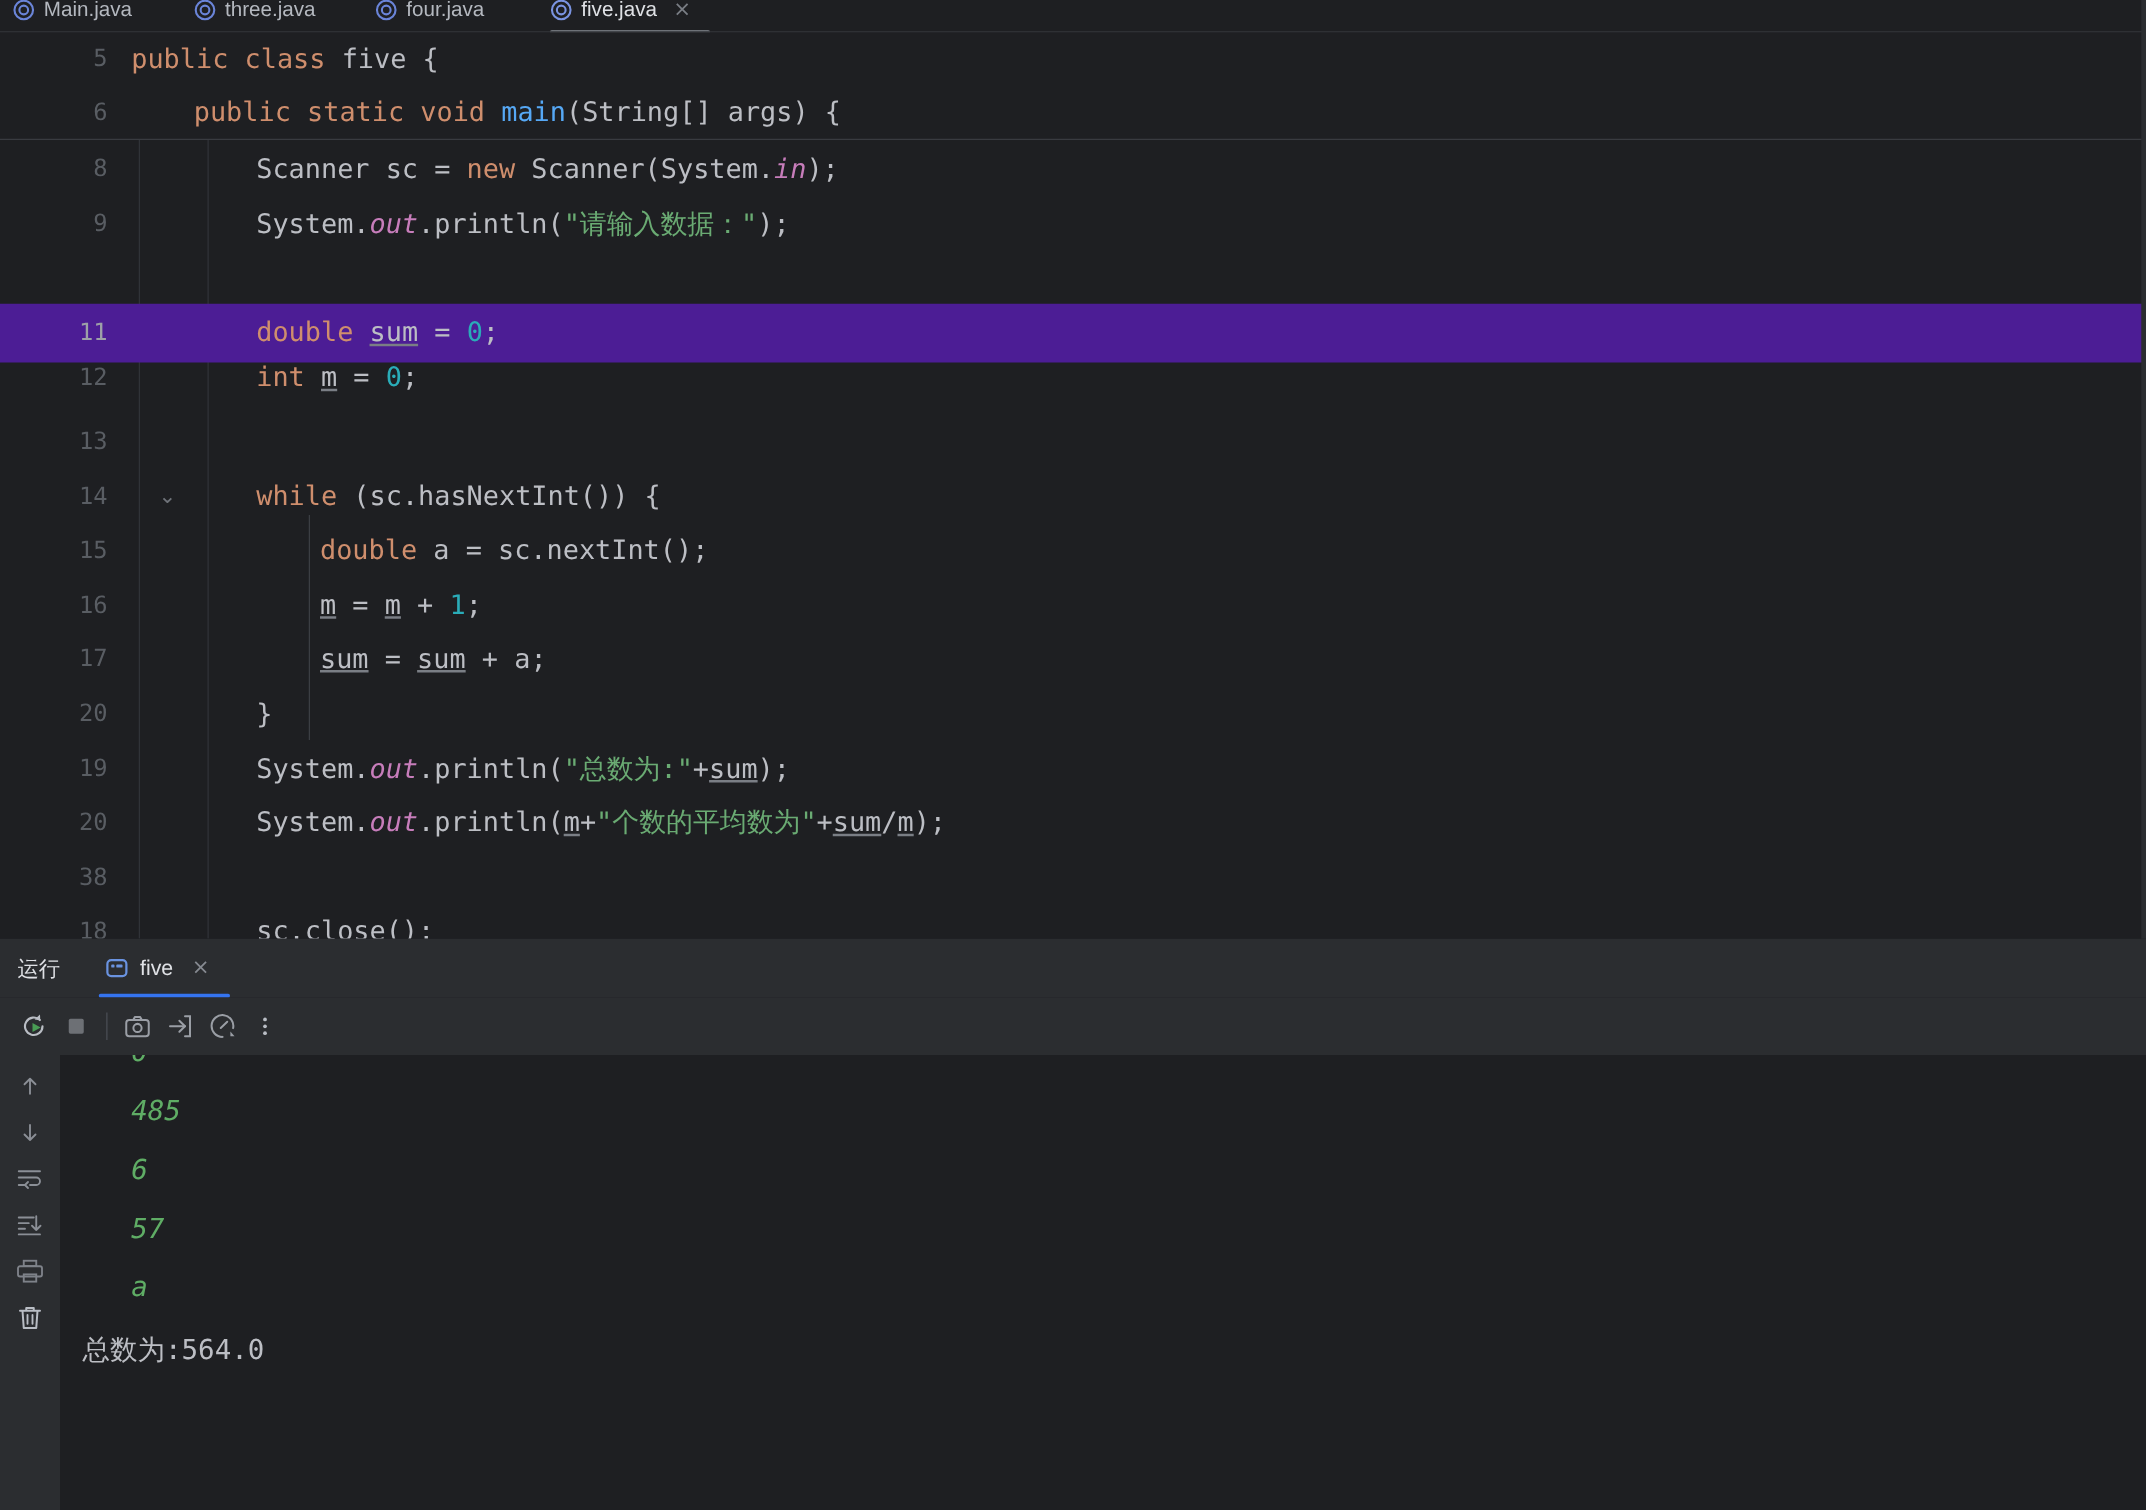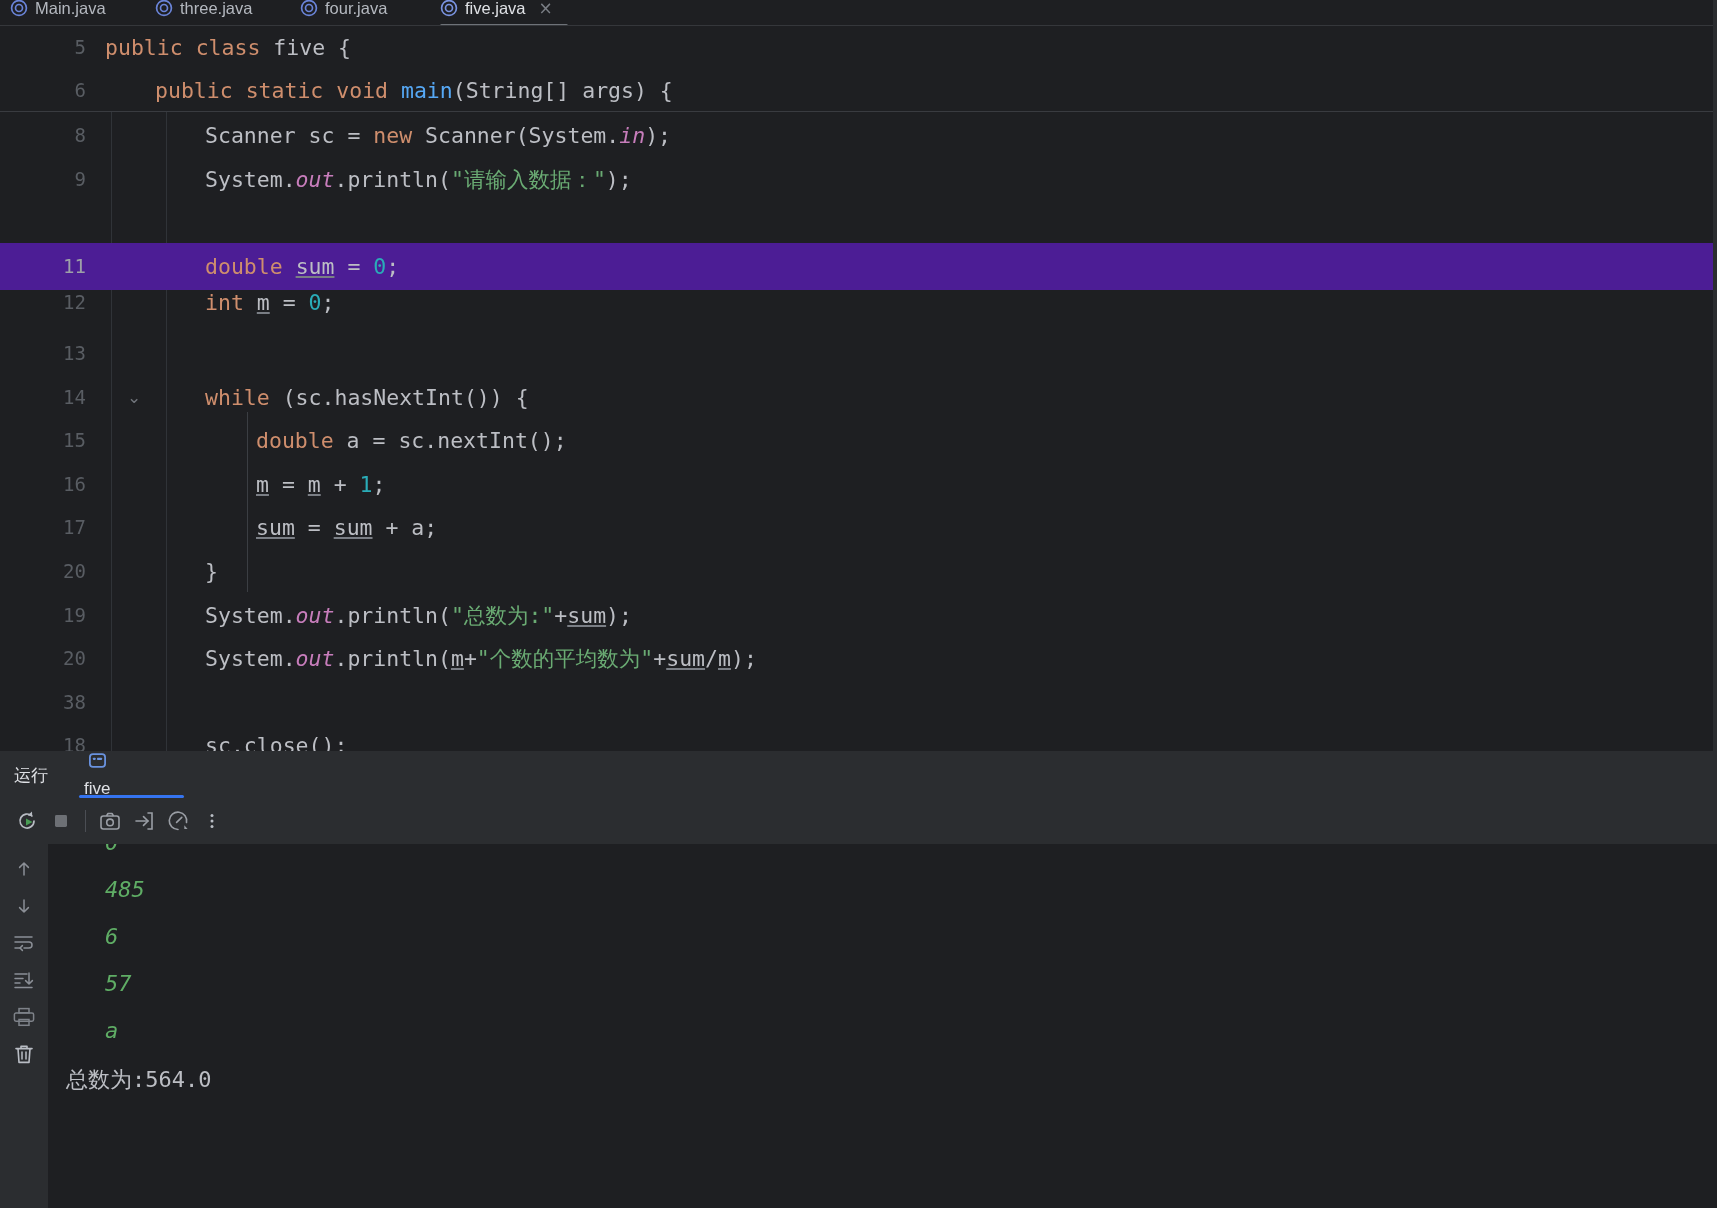--- a/index.html
+++ b/index.html
@@ -108,7 +108,7 @@
   .run-tab {
     position: absolute; left: 72px; top: 0; height: 47px;
     display: flex; align-items: center; gap: 9px; padding: 0 12px;
-    font-size: 17px; color: #dfe1e5; flex-direction: column;
+    font-size: 17px; color: #dfe1e5;
   }
   .run-tab .ricon { width: 19px; height: 19px; flex: none; display:block; }
   .run-tab .rx { font-size: 17px; color: #868a91; margin-left: 6px; line-height:1;

